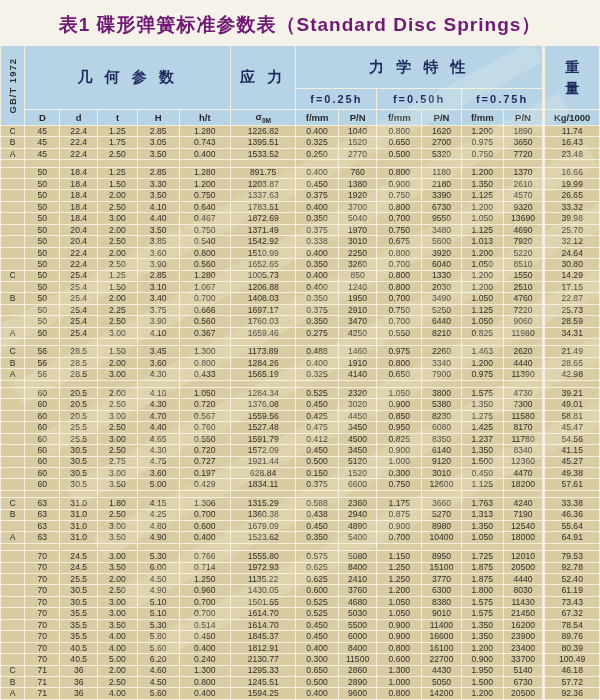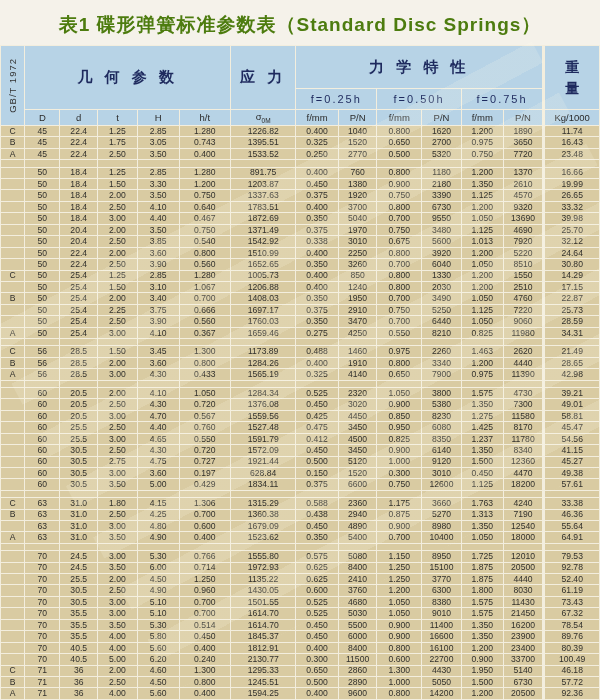--- a/index.html
+++ b/index.html
@@ -12,7 +12,7 @@
   .title{
     position:absolute;top:6px;left:0;width:600px;height:38px;
     display:flex;align-items:center;justify-content:center;
-    color:#4d7c0f;font-size:19px;font-weight:bold;letter-spacing:1px;
+    color:#701a75;font-size:19px;font-weight:bold;letter-spacing:1px;
     white-space:nowrap;
   }
   .sheet{

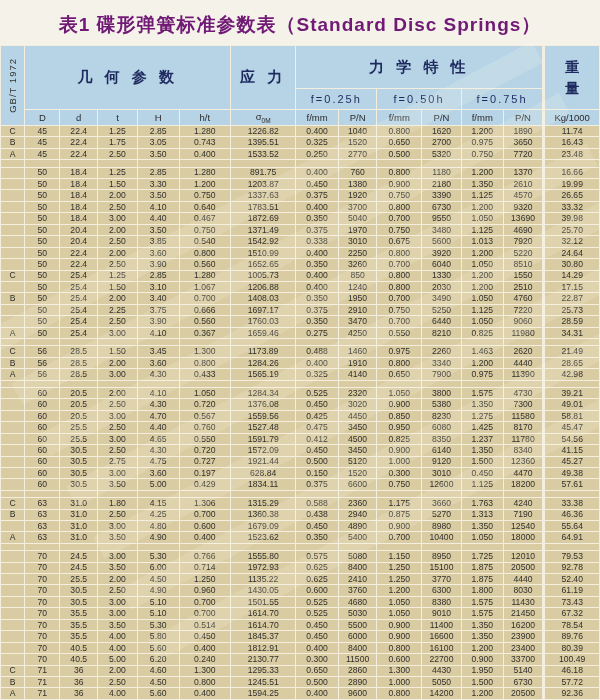--- a/index.html
+++ b/index.html
@@ -28,7 +28,7 @@
     padding:0;margin:0;text-align:center;vertical-align:middle;
     overflow:hidden;white-space:nowrap;
   }
-  thead th{background:#b7d3e6;color:#22306a;font-weight:normal;}
+  thead th{background:#b7d3e6;color:#22306a;font-weight:bold;}
   th.section{font-size:15px;font-weight:bold;letter-spacing:4px;color:#1e2a5e;}
   th.gbt{width:24px;}
   .gbt-inner{

